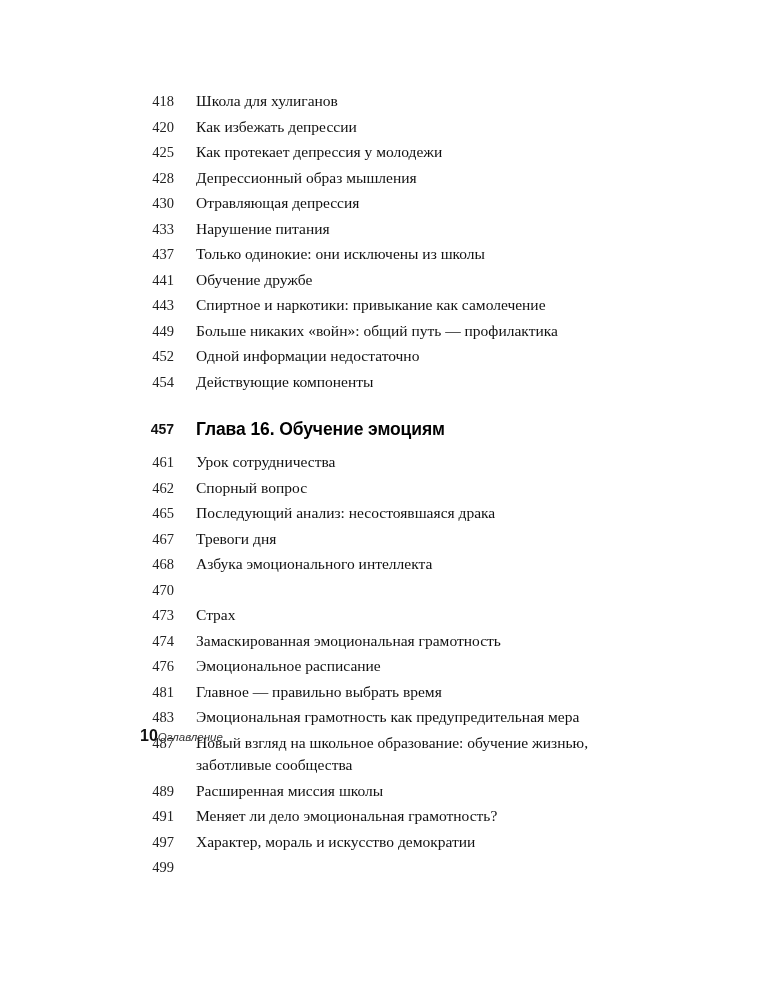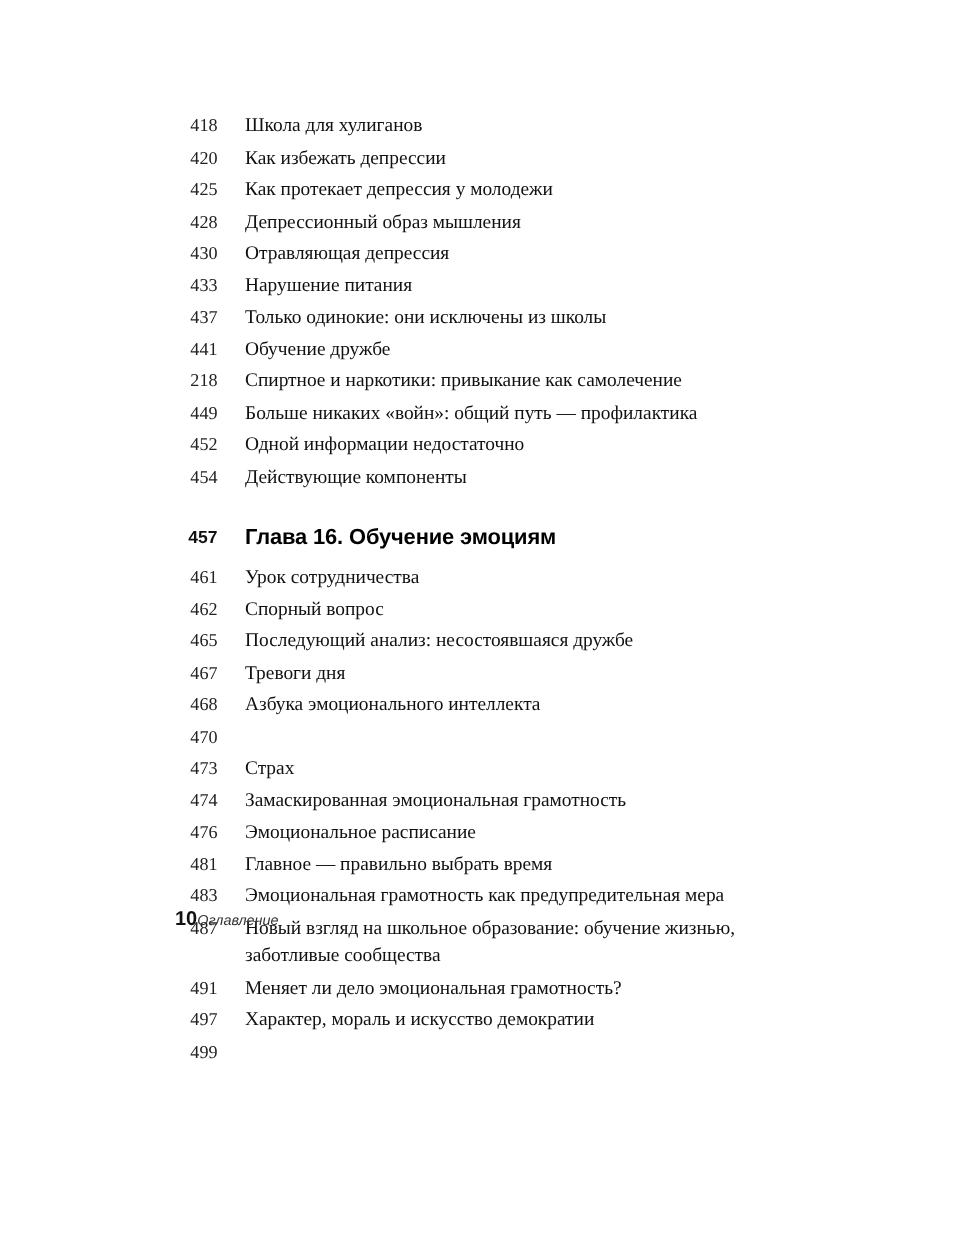--- a/index.html
+++ b/index.html
@@ -127,7 +127,7 @@
         <div class="title">Обучение дружбе</div>
       </div>
       <div class="toc-entry">
-        <div class="num">218</div>
+        <div class="num">443</div>
         <div class="title">Спиртное и наркотики: привыкание как самолечение</div>
       </div>
       <div class="toc-entry">

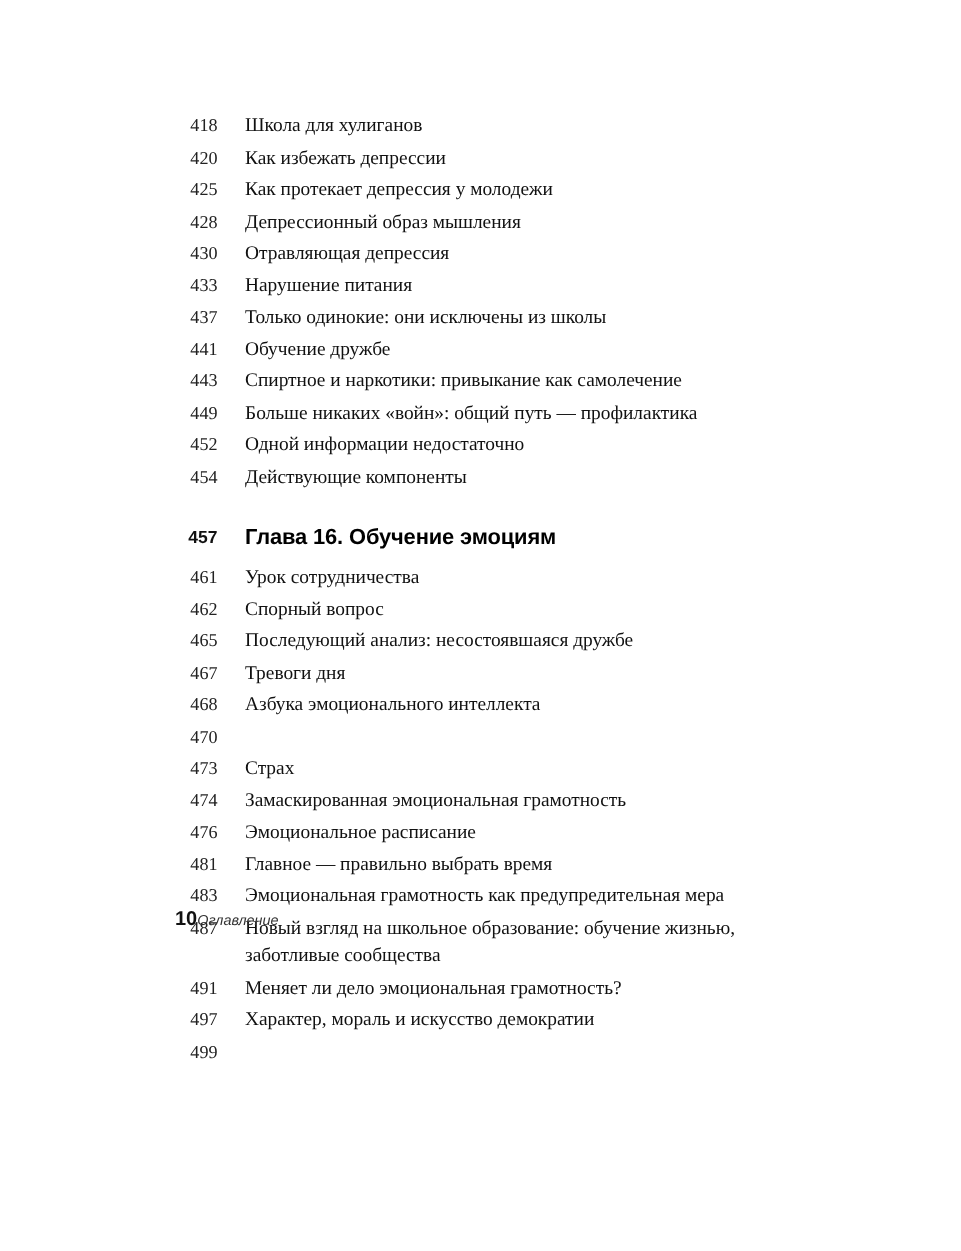--- a/index.html
+++ b/index.html
@@ -156,7 +156,7 @@
       </div>
       <div class="toc-entry">
         <div class="num">465</div>
-        <div class="title">Последующий анализ: несостоявшаяся дружбе</div>
+        <div class="title">Последующий анализ: несостоявшаяся драка</div>
       </div>
       <div class="toc-entry">
         <div class="num">467</div>

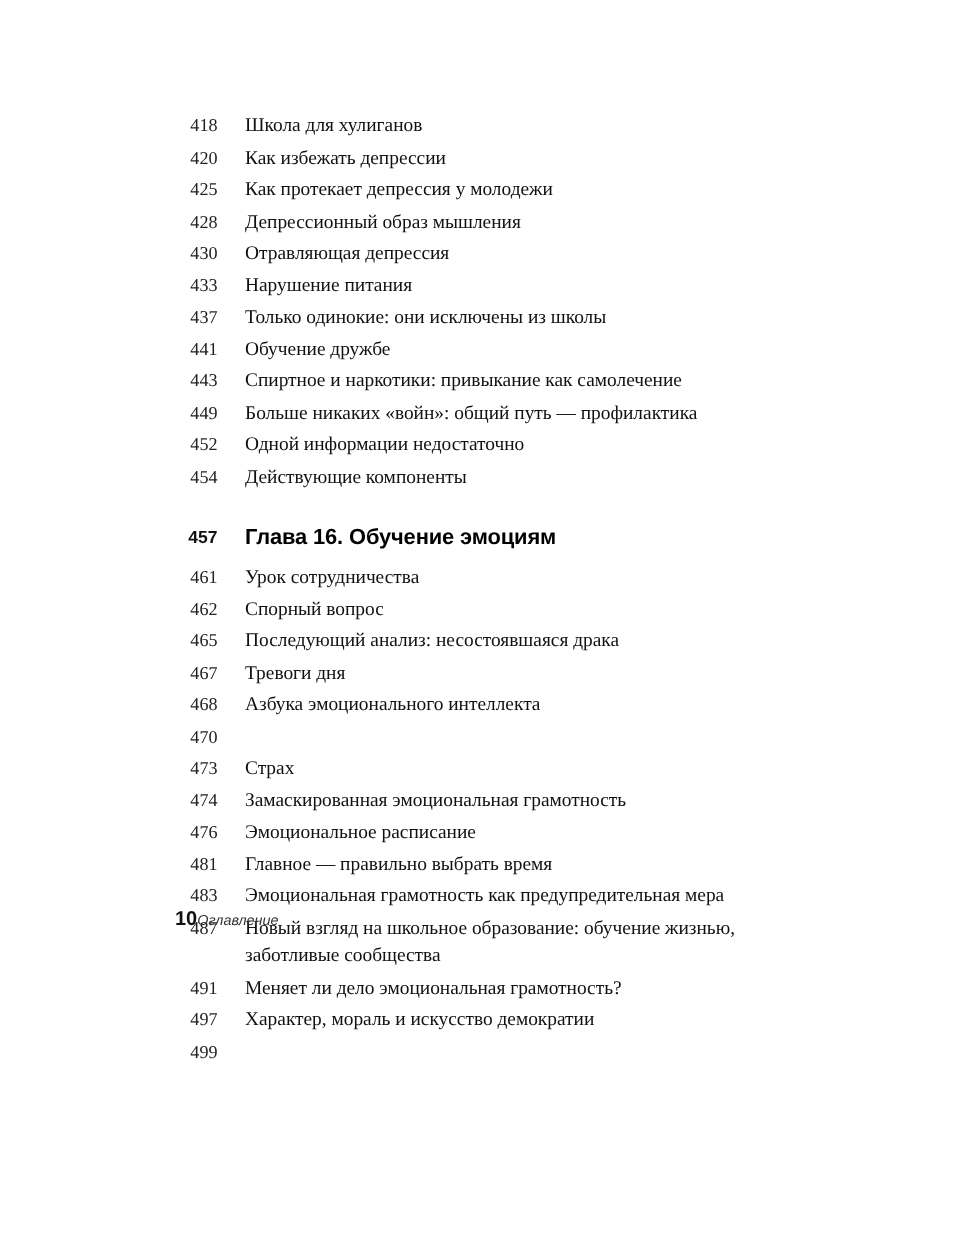--- a/index.html
+++ b/index.html
@@ -194,6 +194,10 @@
         <div class="title">Новый взгляд на школьное образование: обучение жизнью, заботливые сообщества</div>
       </div>
       <div class="toc-entry">
+        <div class="num">489</div>
+        <div class="title">Расширенная миссия школы</div>
+      </div>
+      <div class="toc-entry">
         <div class="num">491</div>
         <div class="title">Меняет ли дело эмоциональная грамотность?</div>
       </div>

